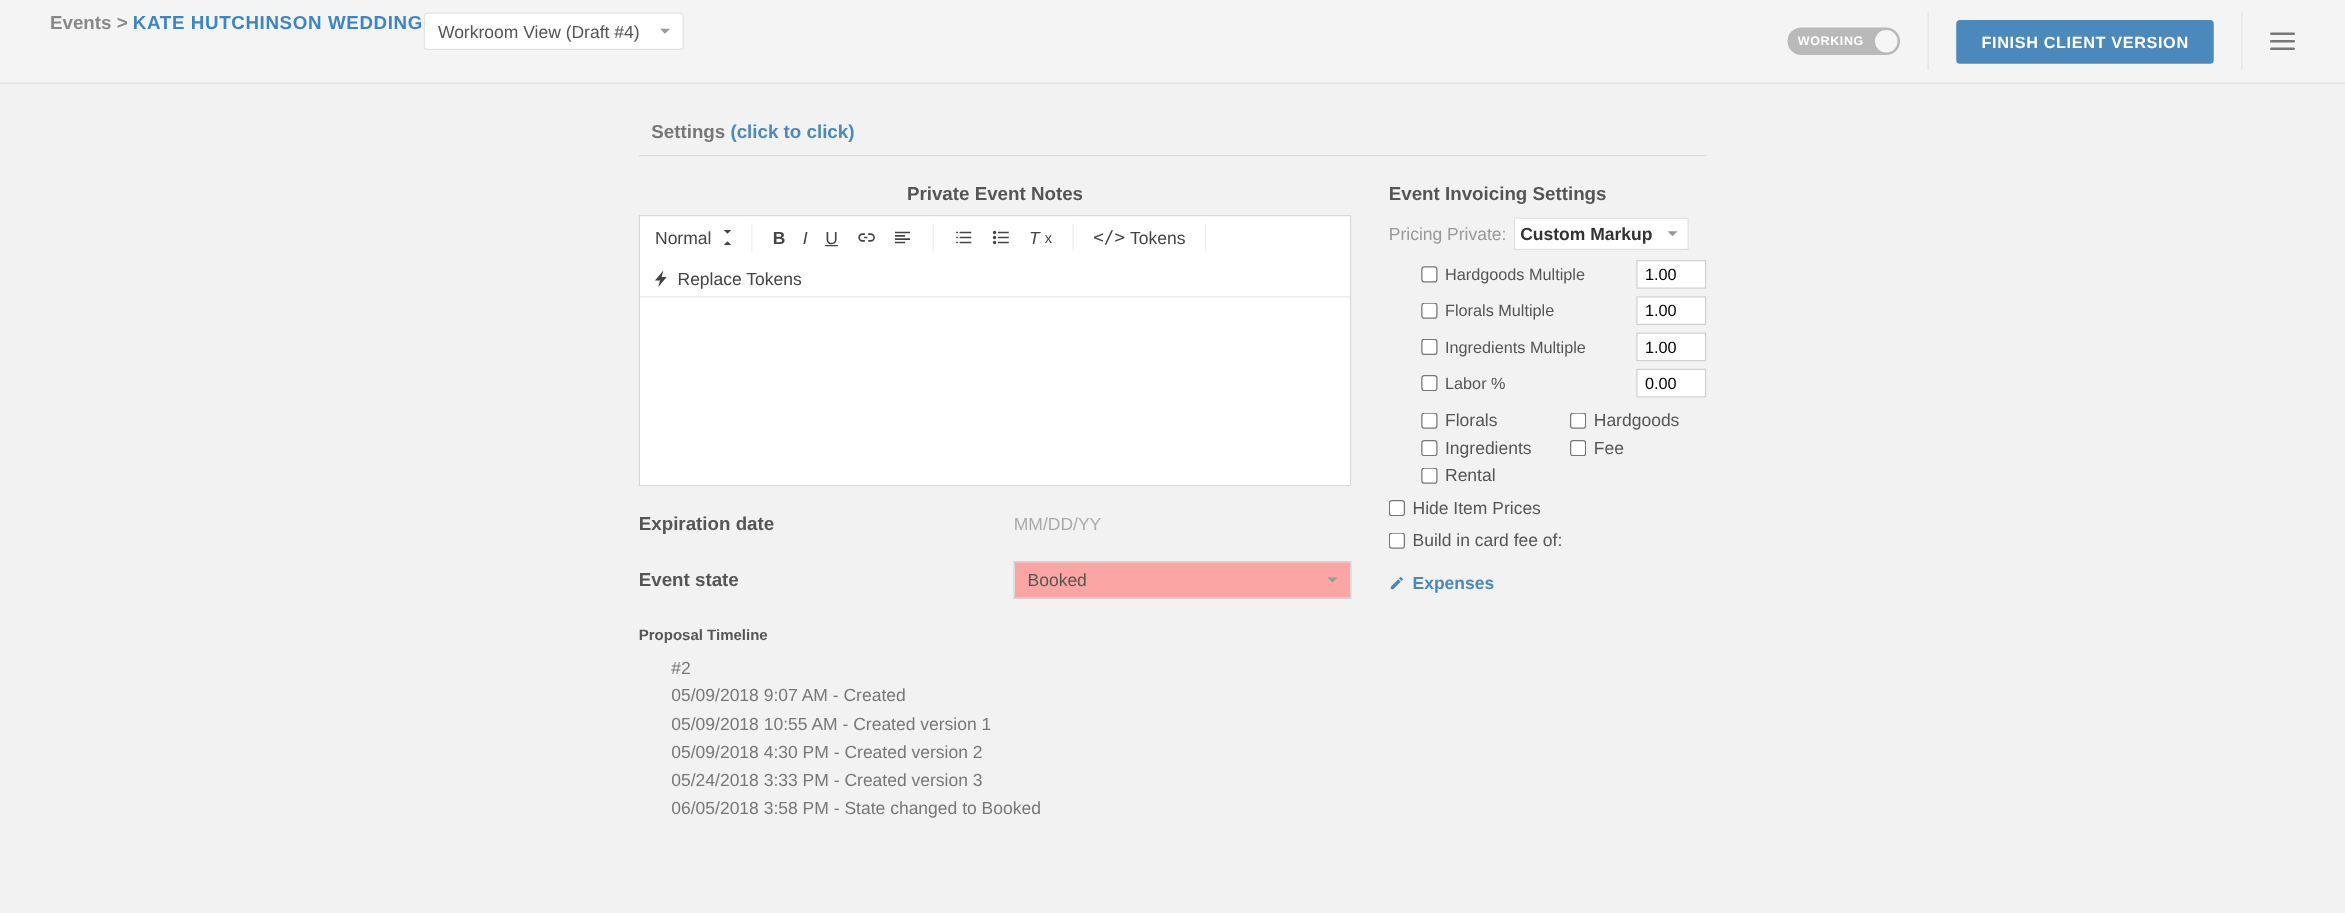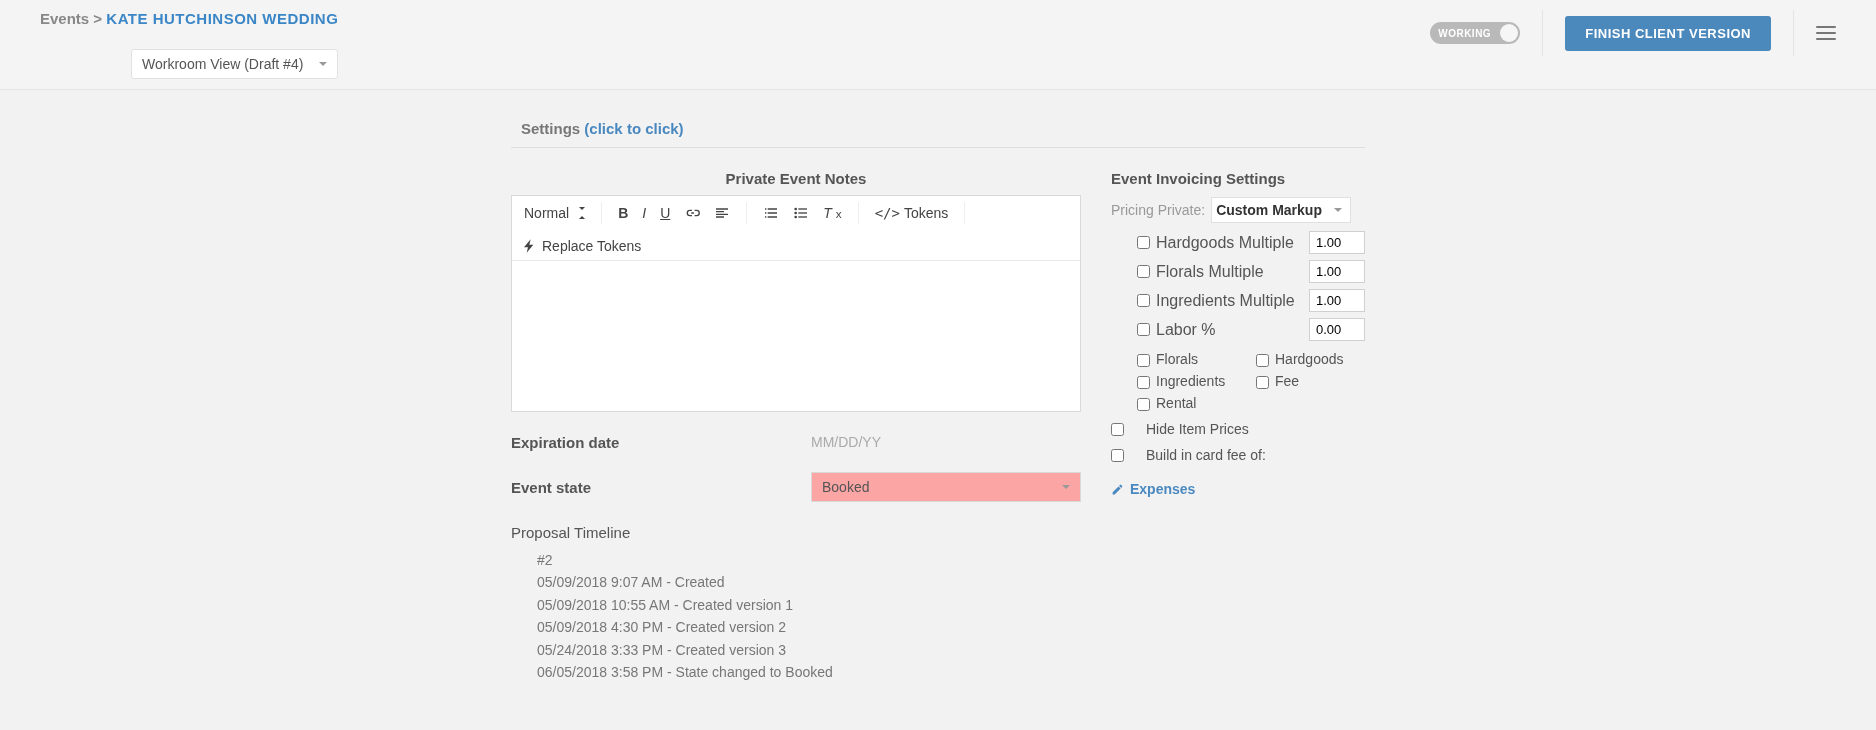--- a/index.html
+++ b/index.html
@@ -19,7 +19,7 @@
     align-items: flex-start;
     justify-content: space-between;
   }
-  .top-left { display: flex; flex-direction: column; gap: 22px; align-items: flex-end; }
+  .top-left { display: flex; flex-direction: row; gap: 1px; }
   .breadcrumb { font-size: 15px; color: #7b7b7b; font-weight: 600; }
   .breadcrumb .crumb-link { color: #888; font-weight: 600; }
   .breadcrumb .crumb-current { color: #3a86c6; font-weight: 700; letter-spacing: .5px; }

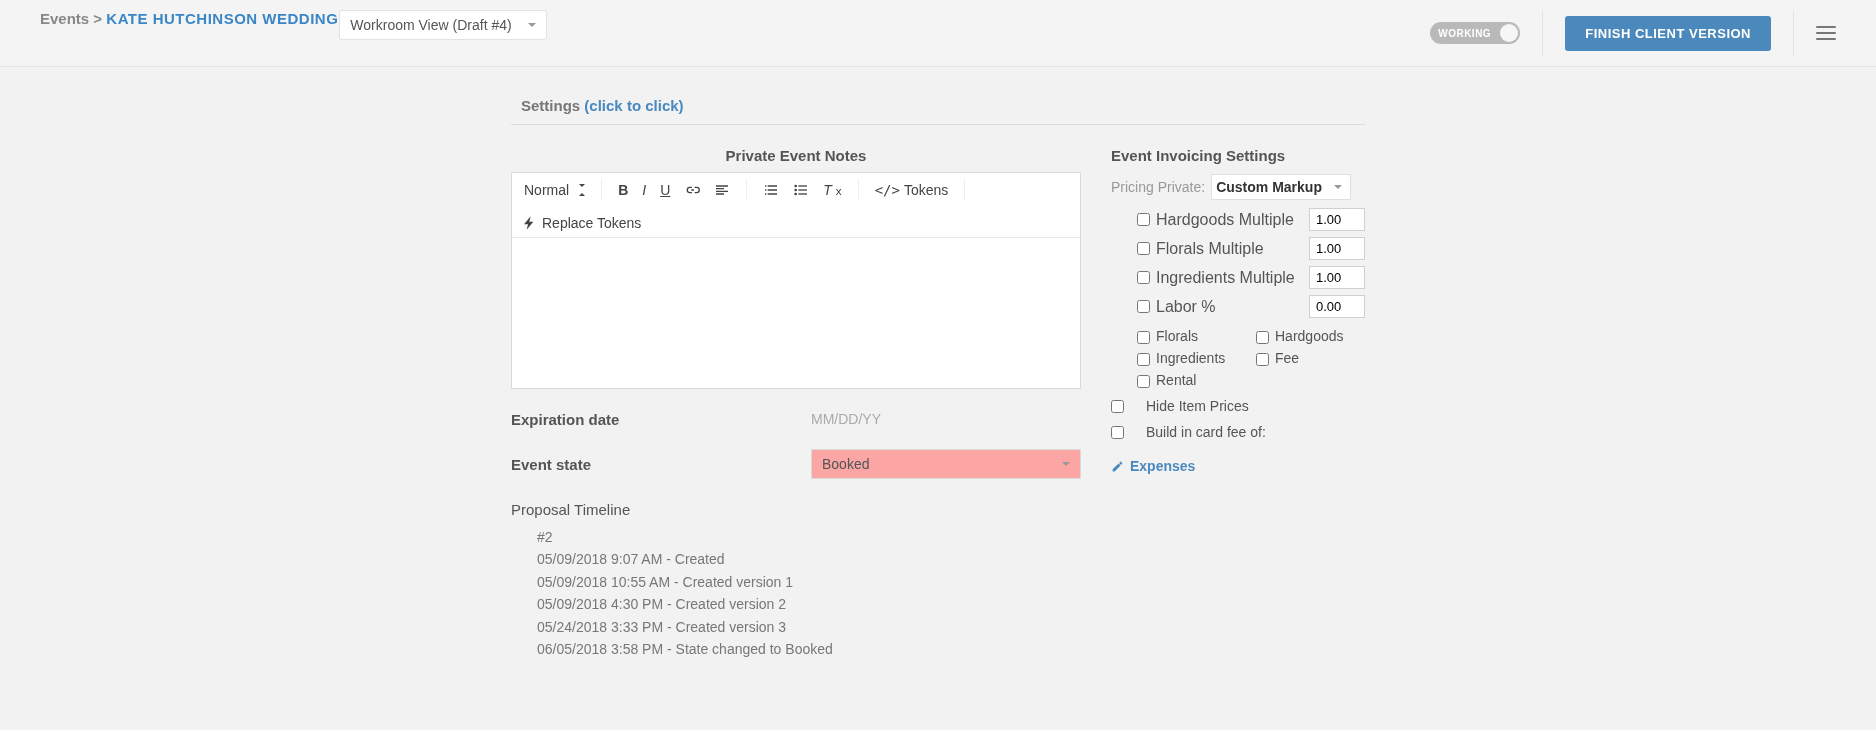--- a/index.html
+++ b/index.html
@@ -233,7 +233,7 @@
     margin: 6px 0;
   }
   .mult-left { display: flex; align-items: center; gap: 6px; }
-  .mult-left label { font-size: 16px; color: #555; }
+  .mult-left label { font-size: 13px; color: #555; }
   .num-input {
     width: 56px; padding: 3px 6px;
     border: 1px solid #d0d0d0;

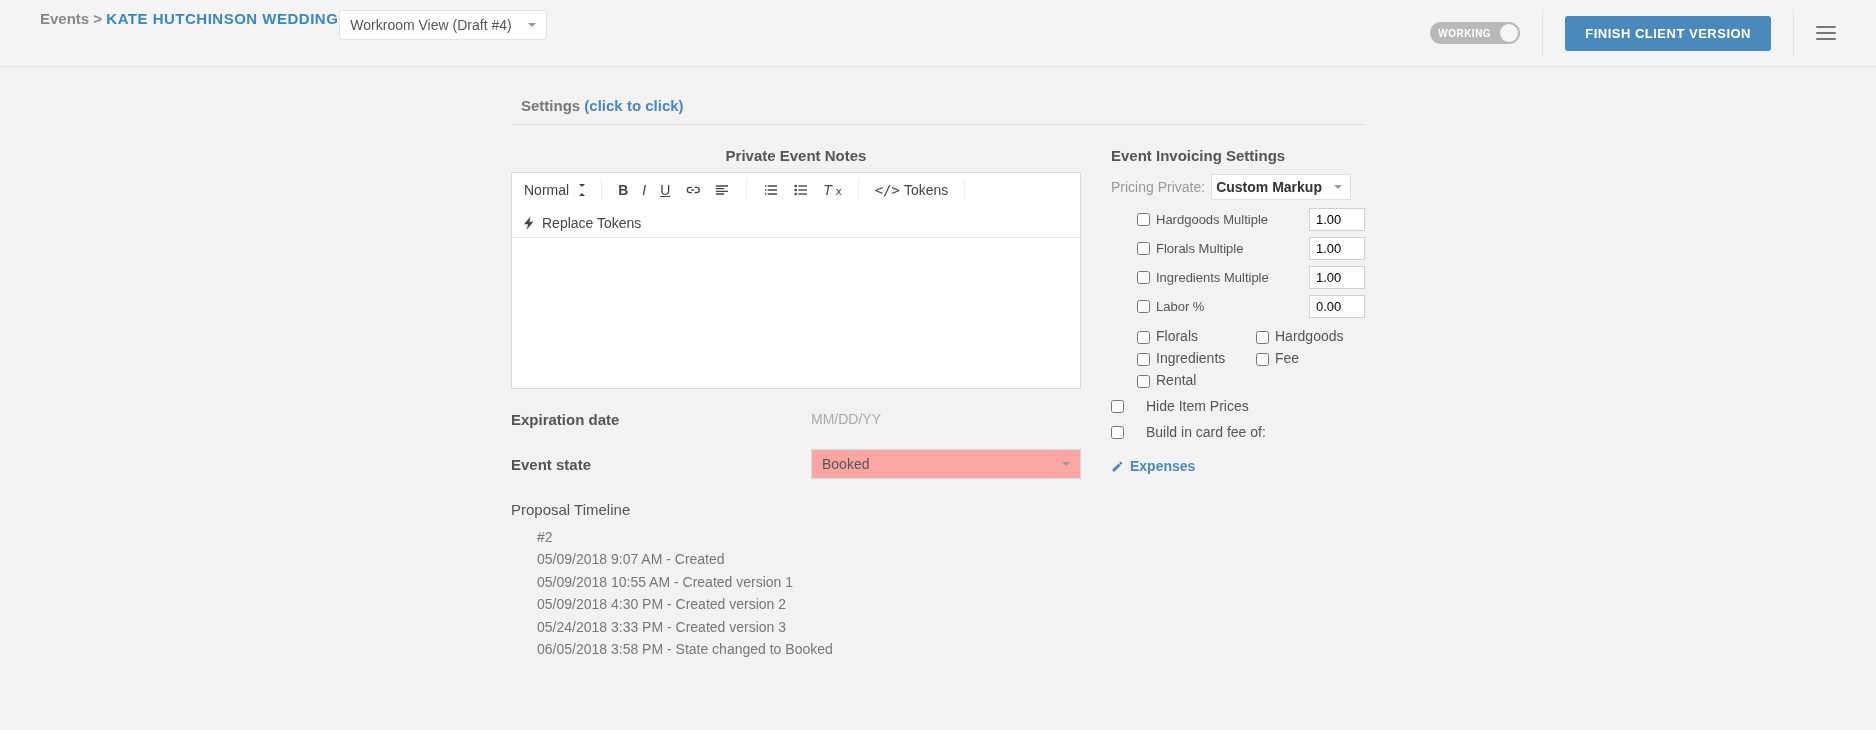--- a/index.html
+++ b/index.html
@@ -246,7 +246,7 @@
     gap: 6px 10px;
     margin: 10px 0 10px 26px;
   }
-  .check-item { display: flex; align-items: flex-end; gap: 6px; font-size: 14px; }
+  .check-item { display: flex; align-items: center; gap: 6px; font-size: 14px; }
   .plain-check { display: flex; align-items: center; gap: 22px; font-size: 14px; margin: 10px 0; }
   .expenses-link {
     color: #4a89c0; font-size: 14px; font-weight: 600;

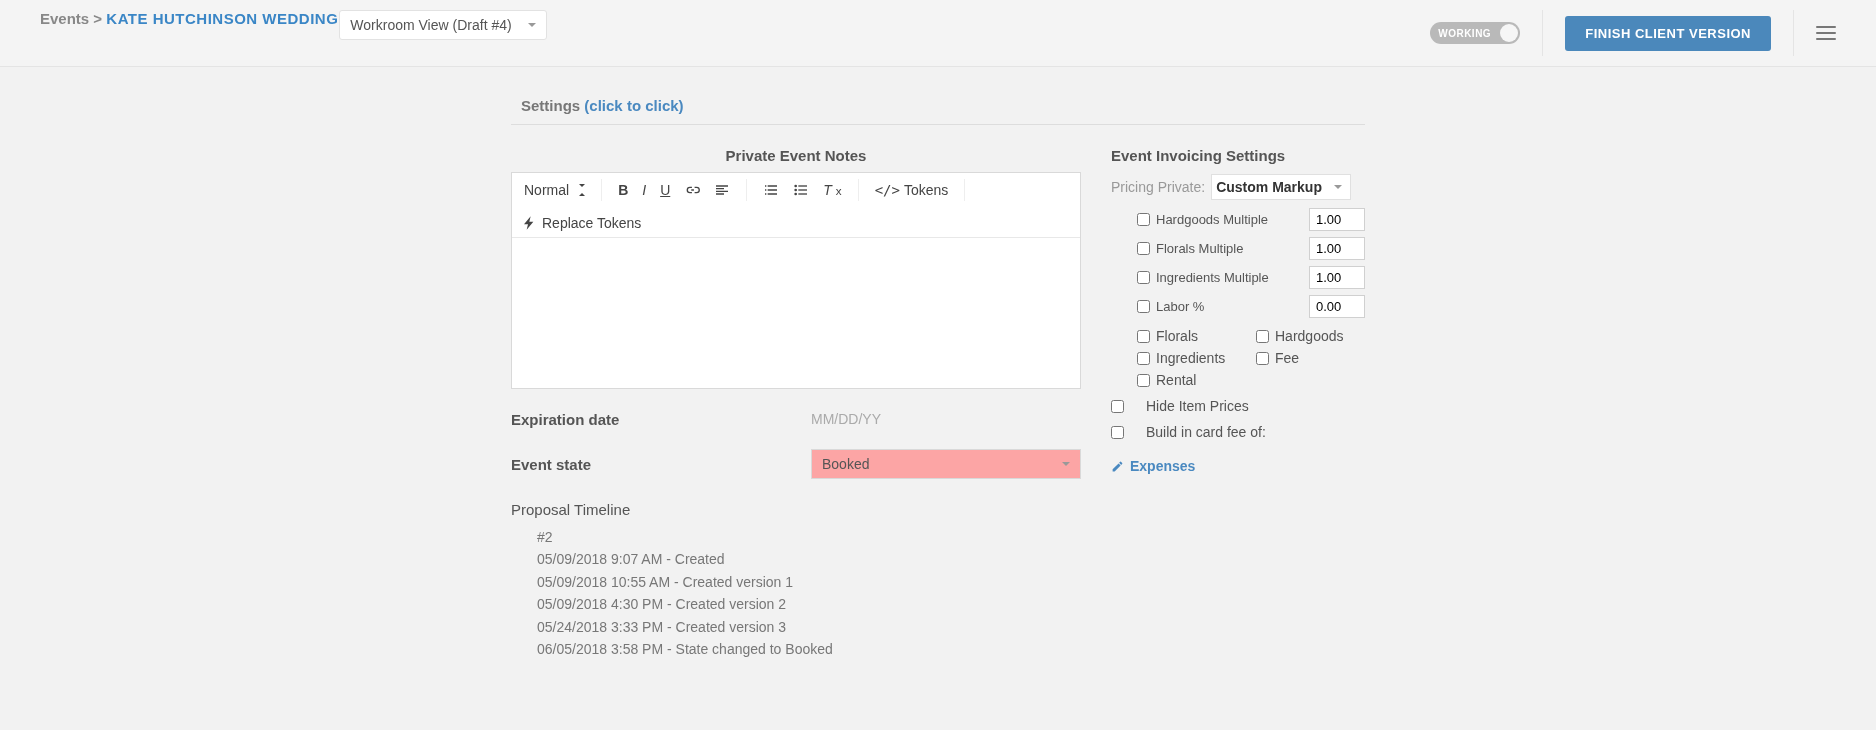--- a/index.html
+++ b/index.html
@@ -247,7 +247,7 @@
     margin: 10px 0 10px 26px;
   }
   .check-item { display: flex; align-items: center; gap: 6px; font-size: 14px; }
-  .plain-check { display: flex; align-items: center; gap: 22px; font-size: 14px; margin: 10px 0; }
+  .plain-check { display: flex; align-items: center; gap: 6px; font-size: 14px; margin: 10px 0; }
   .expenses-link {
     color: #4a89c0; font-size: 14px; font-weight: 600;
     display: flex; align-items: center; gap: 6px; cursor: pointer;

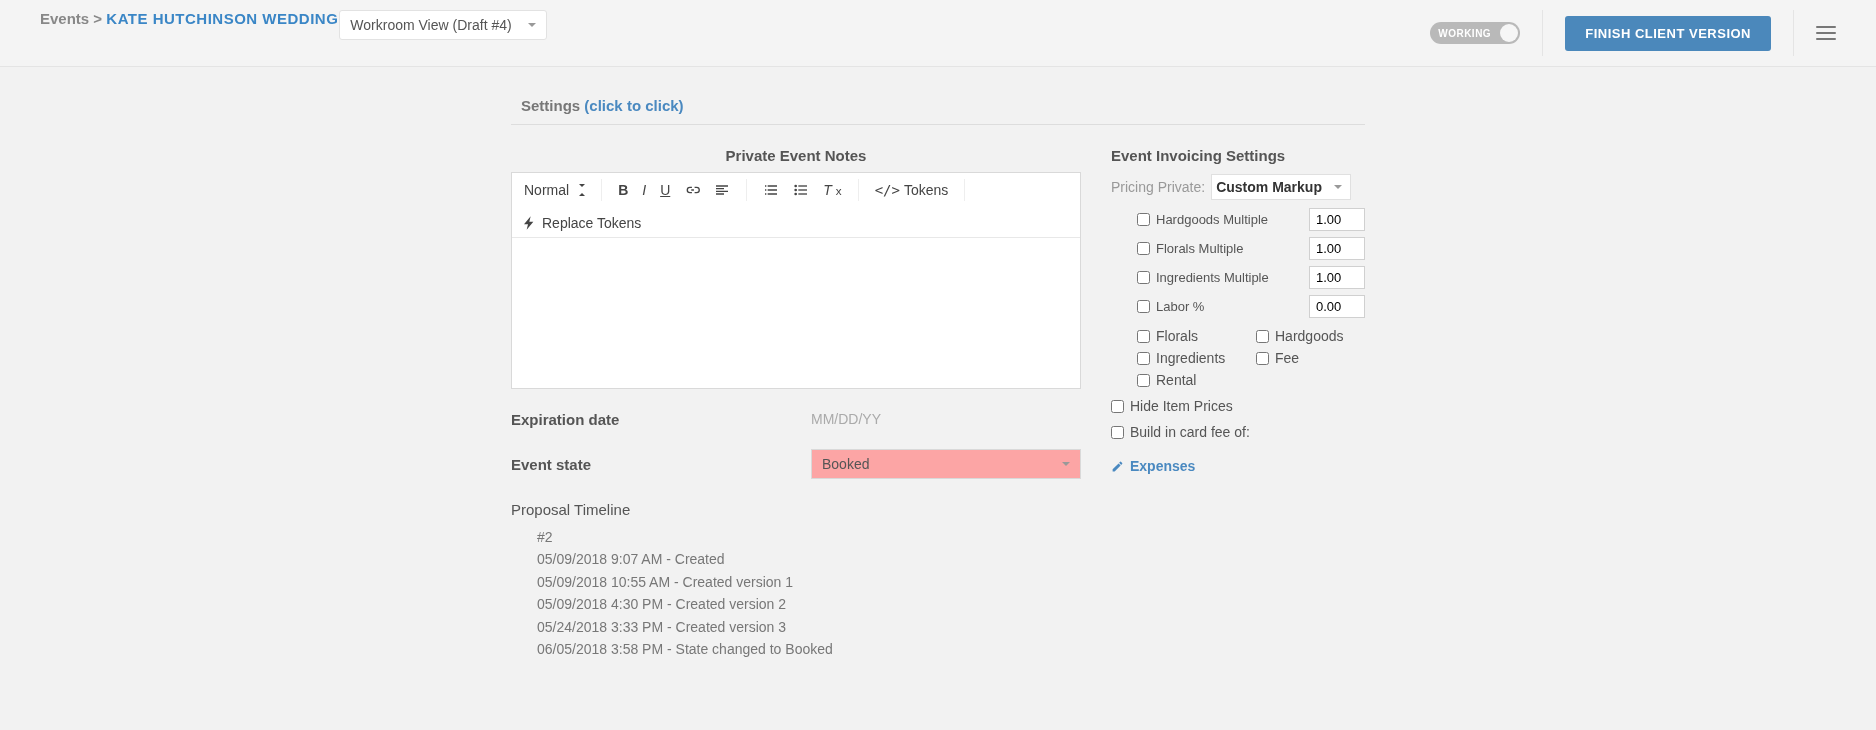--- a/index.html
+++ b/index.html
@@ -197,7 +197,7 @@
   .timeline {
     margin-top: 22px;
   }
-  .timeline .tl-title { font-size: 15px; font-weight: 400; }
+  .timeline .tl-title { font-size: 12px; font-weight: 700; }
   .timeline .tl-body {
     margin-left: 26px;
     margin-top: 8px;

